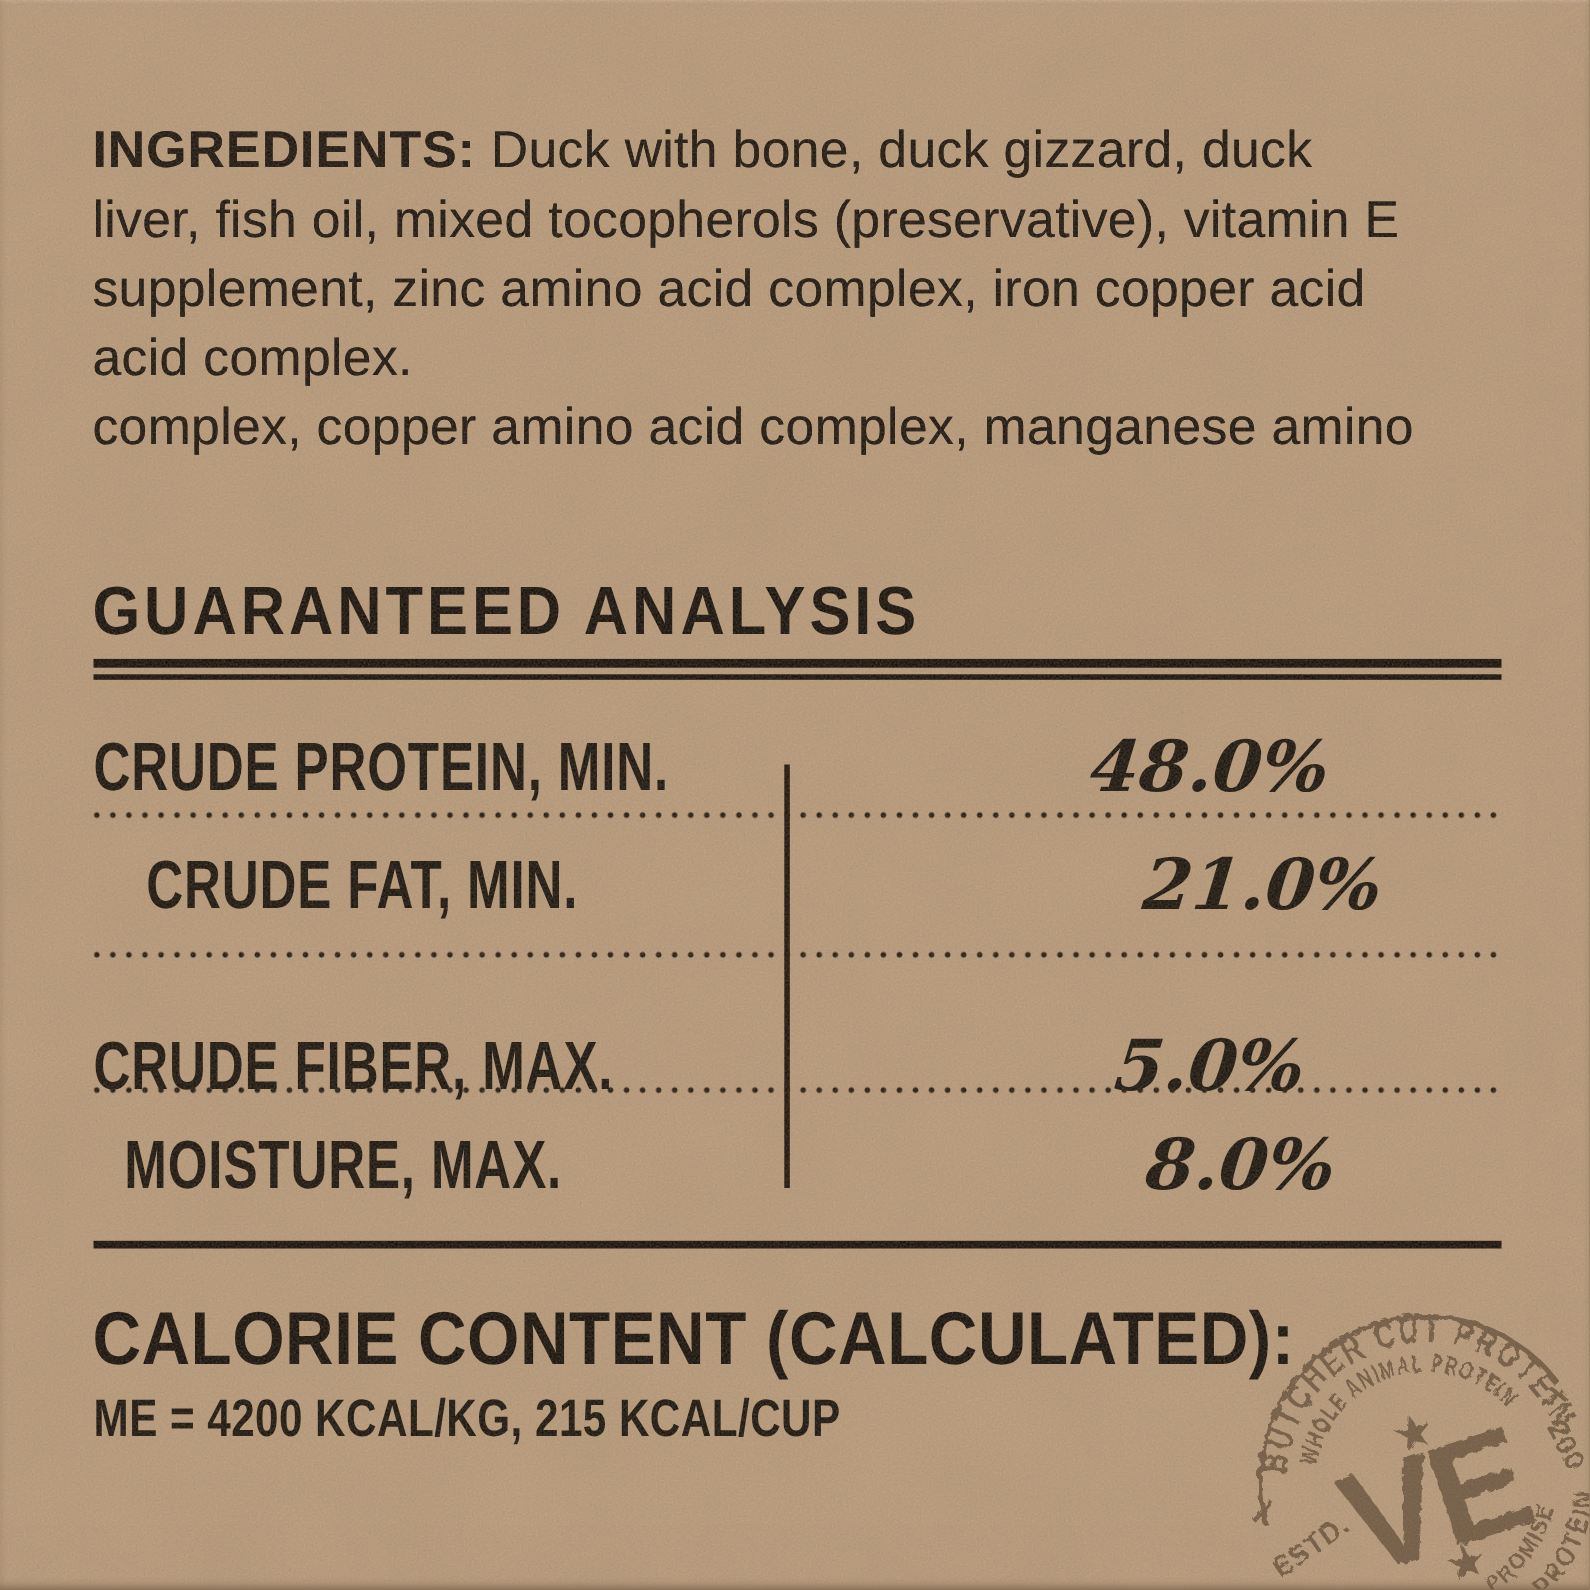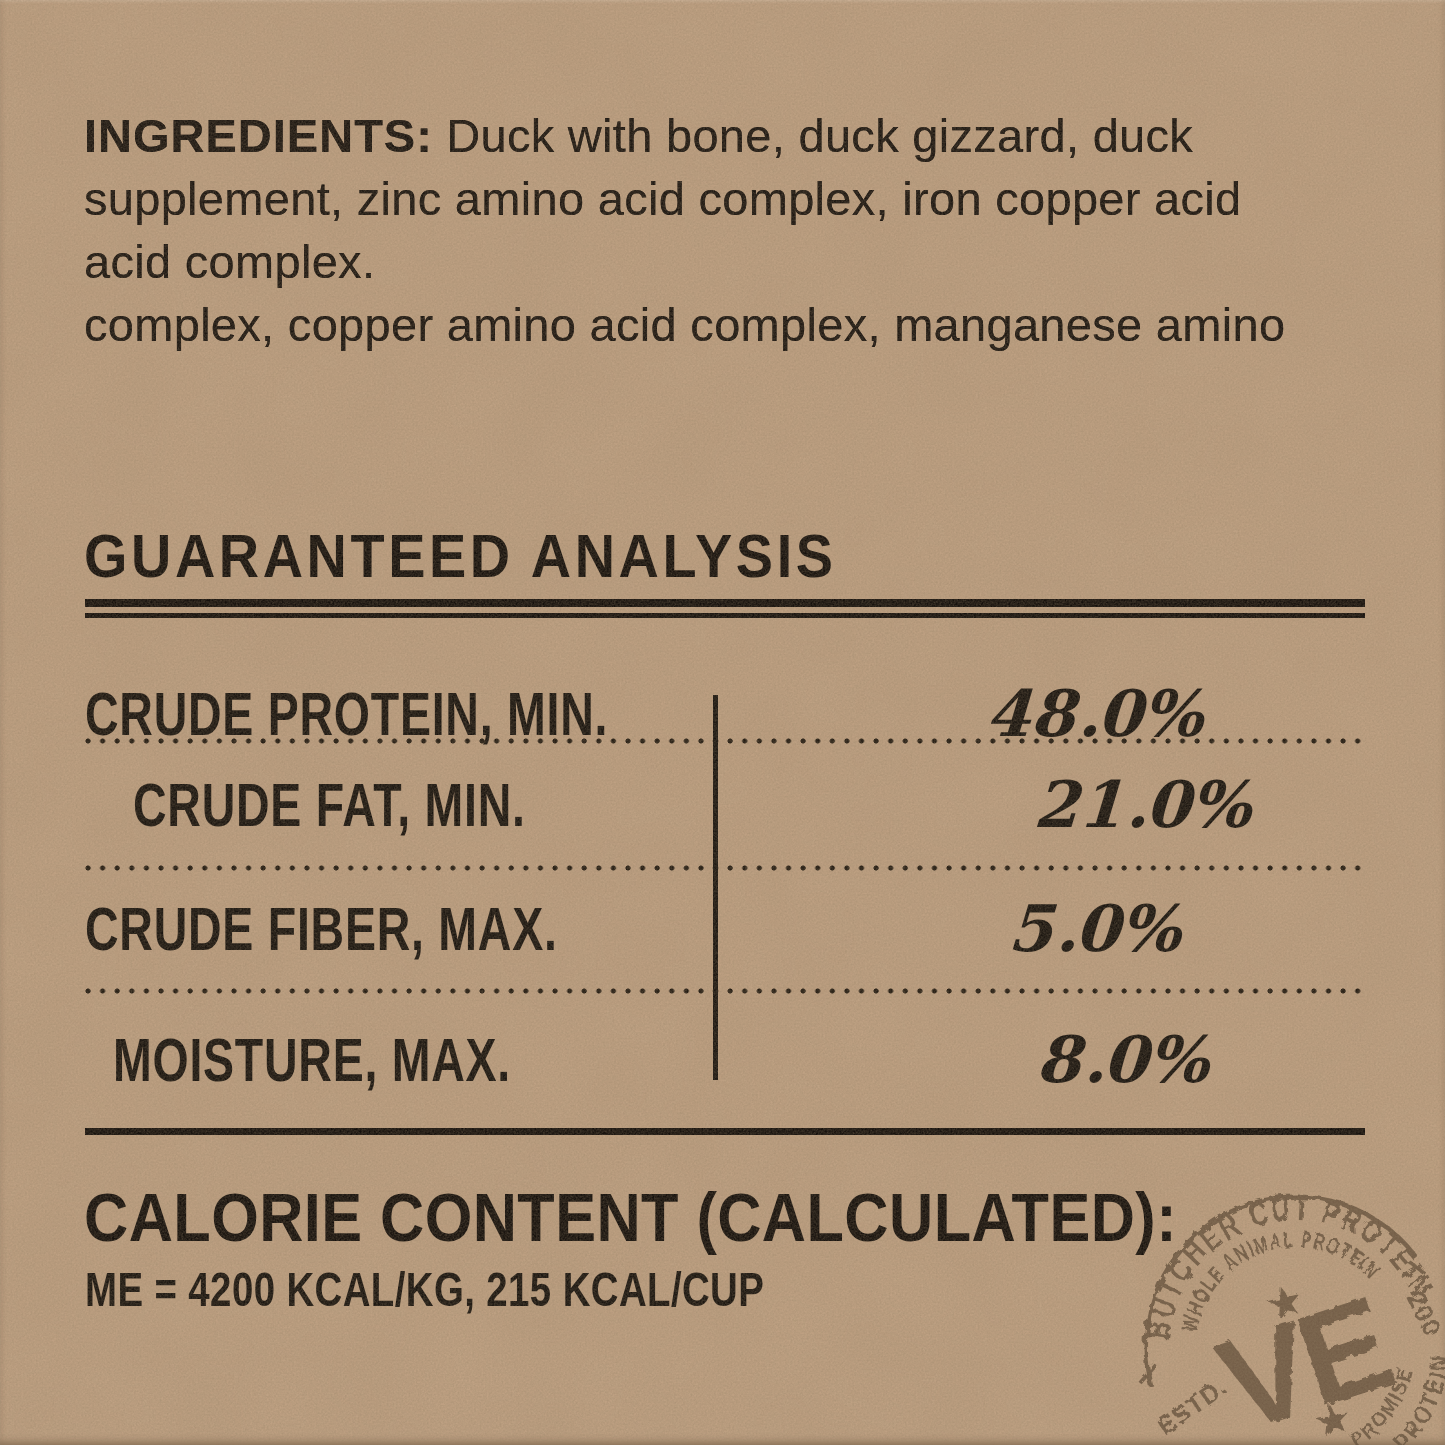--- a/index.html
+++ b/index.html
@@ -90,6 +90,7 @@
 
   <div class="ingredients">
     <span class="hd">INGREDIENTS:</span><span class="ln first"> Duck with bone, duck gizzard, duck</span>
+    <span class="ln">liver, fish oil, mixed tocopherols (preservative), vitamin E</span>
     <span class="ln">supplement, zinc amino acid complex, iron copper acid</span>
     <span class="ln">acid complex.</span>
     <span class="ln">complex, copper amino acid complex, manganese amino</span>

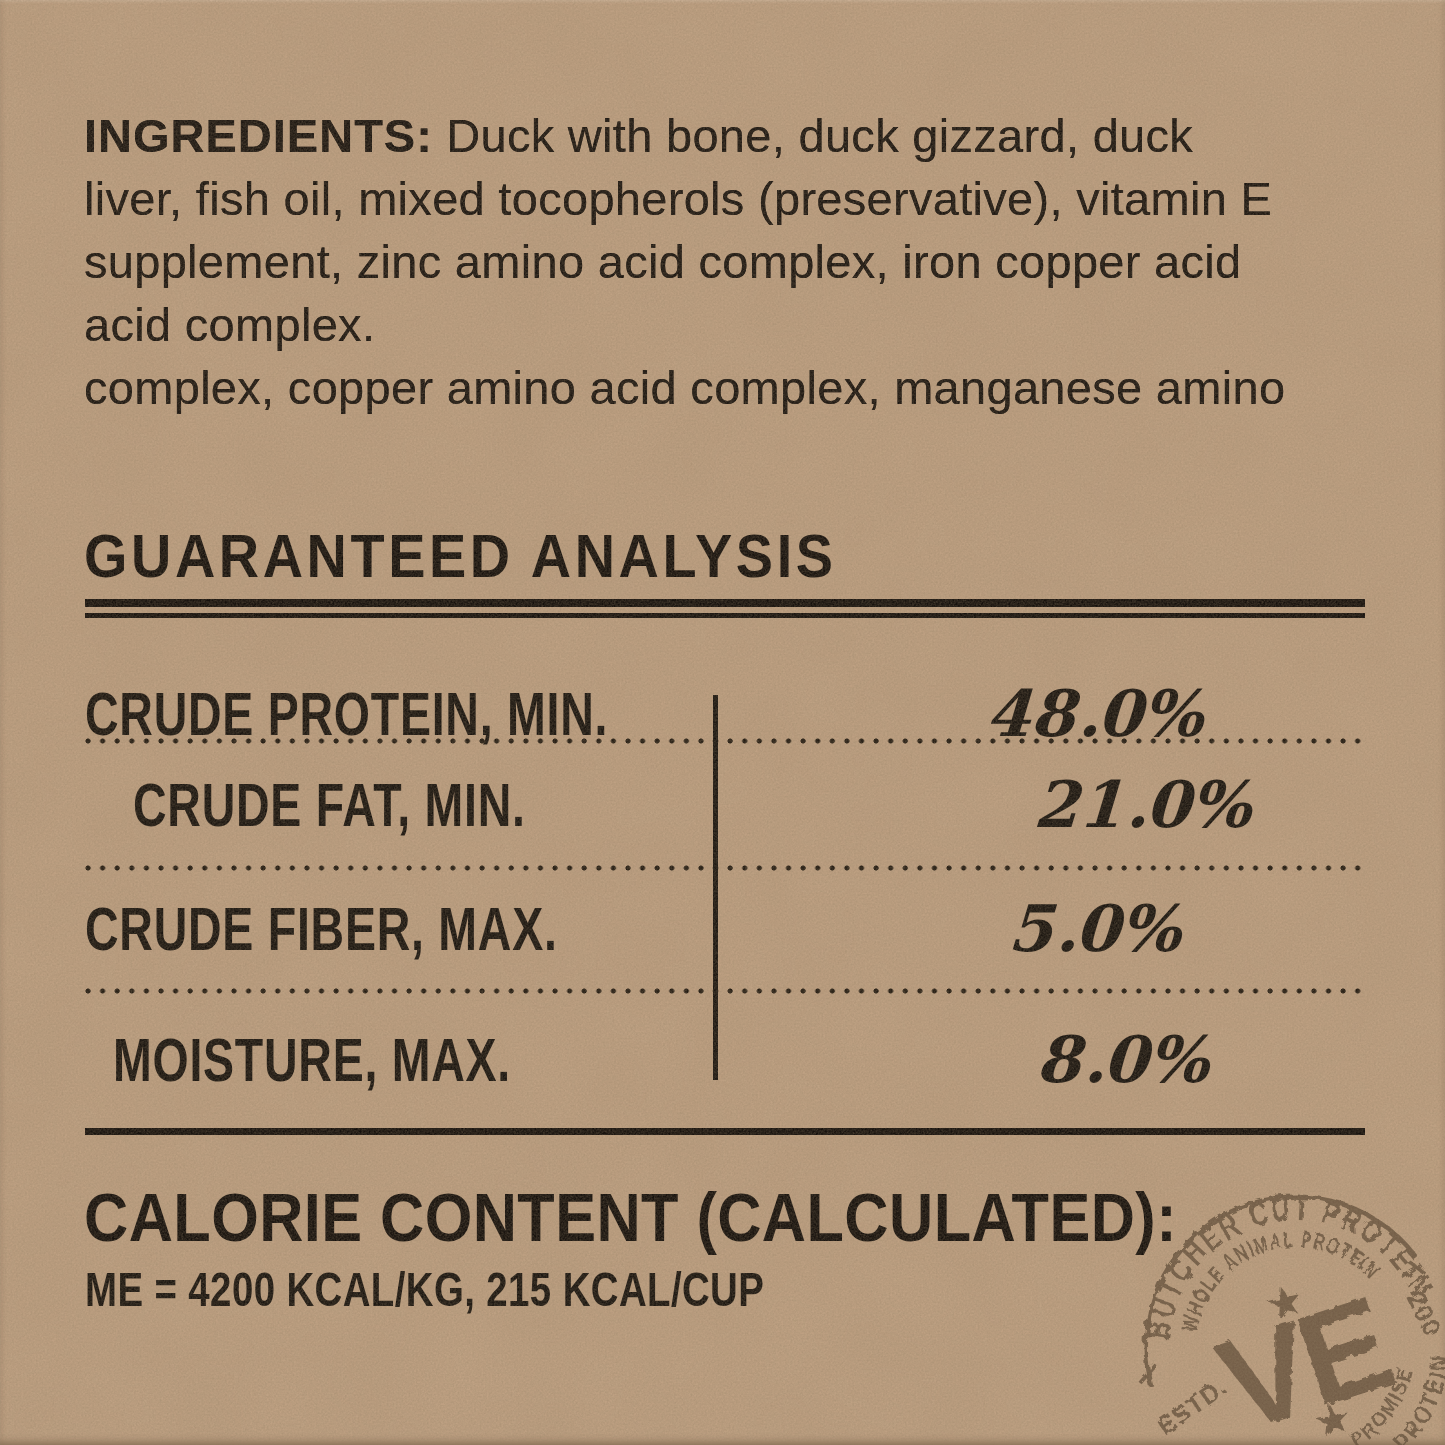--- a/index.html
+++ b/index.html
@@ -37,7 +37,7 @@
   .rule.rbottom{top:1128px;height:7px;}
 
   .ga-row{position:absolute;left:0;width:1445px;display:flex;align-items:center;}
-  .row0{top:654px;height:118px;}
+  .row0{top:638px;height:118px;}
   .row1{top:742px;height:124px;margin-left:48px;}
   .row2{top:868px;height:120px;}
   .row3{top:992px;height:134px;margin-left:28px;}

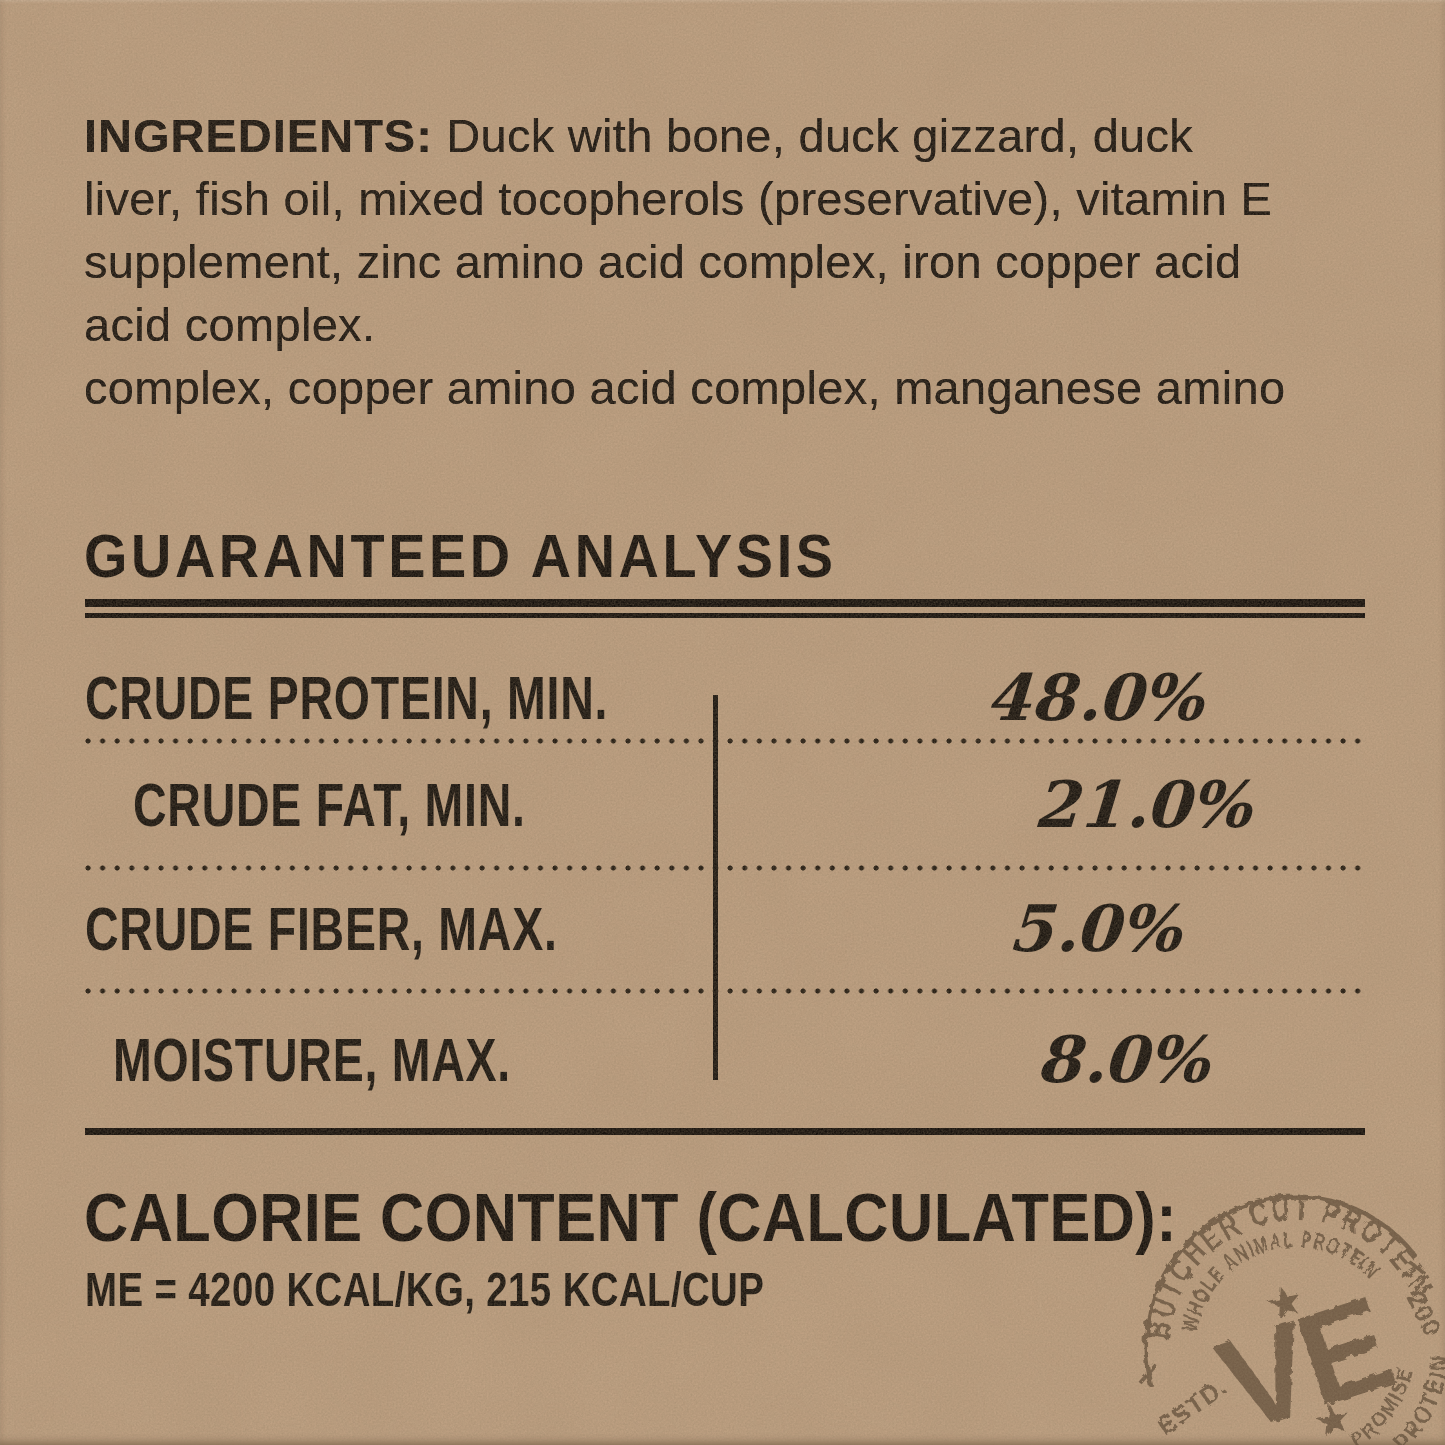--- a/index.html
+++ b/index.html
@@ -39,7 +39,7 @@
   .ga-row{position:absolute;left:0;width:1445px;display:flex;align-items:center;}
   .row0{top:638px;height:118px;}
   .row1{top:742px;height:124px;margin-left:48px;}
-  .row2{top:868px;height:120px;}
+  .row2{top:909px;height:120px;}
   .row3{top:992px;height:134px;margin-left:28px;}
   .ga-label{
     position:absolute;left:85px;

